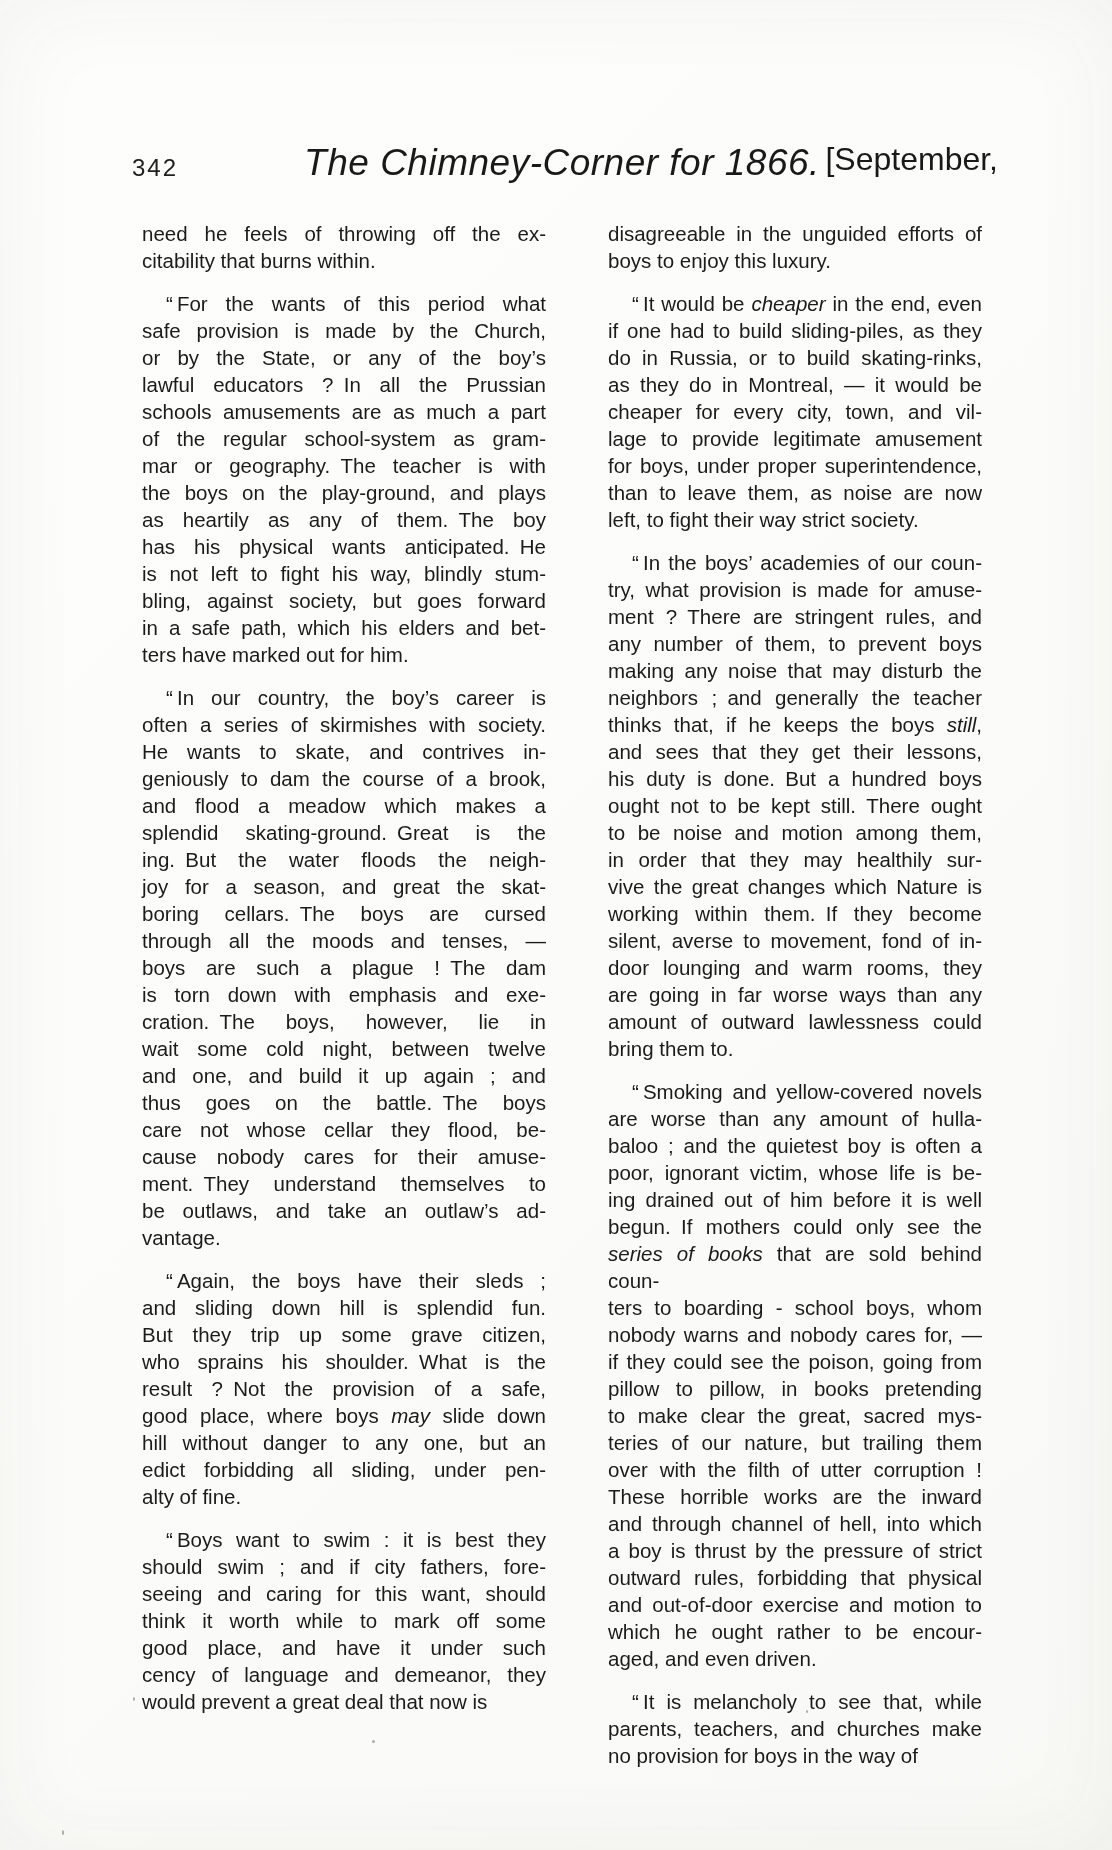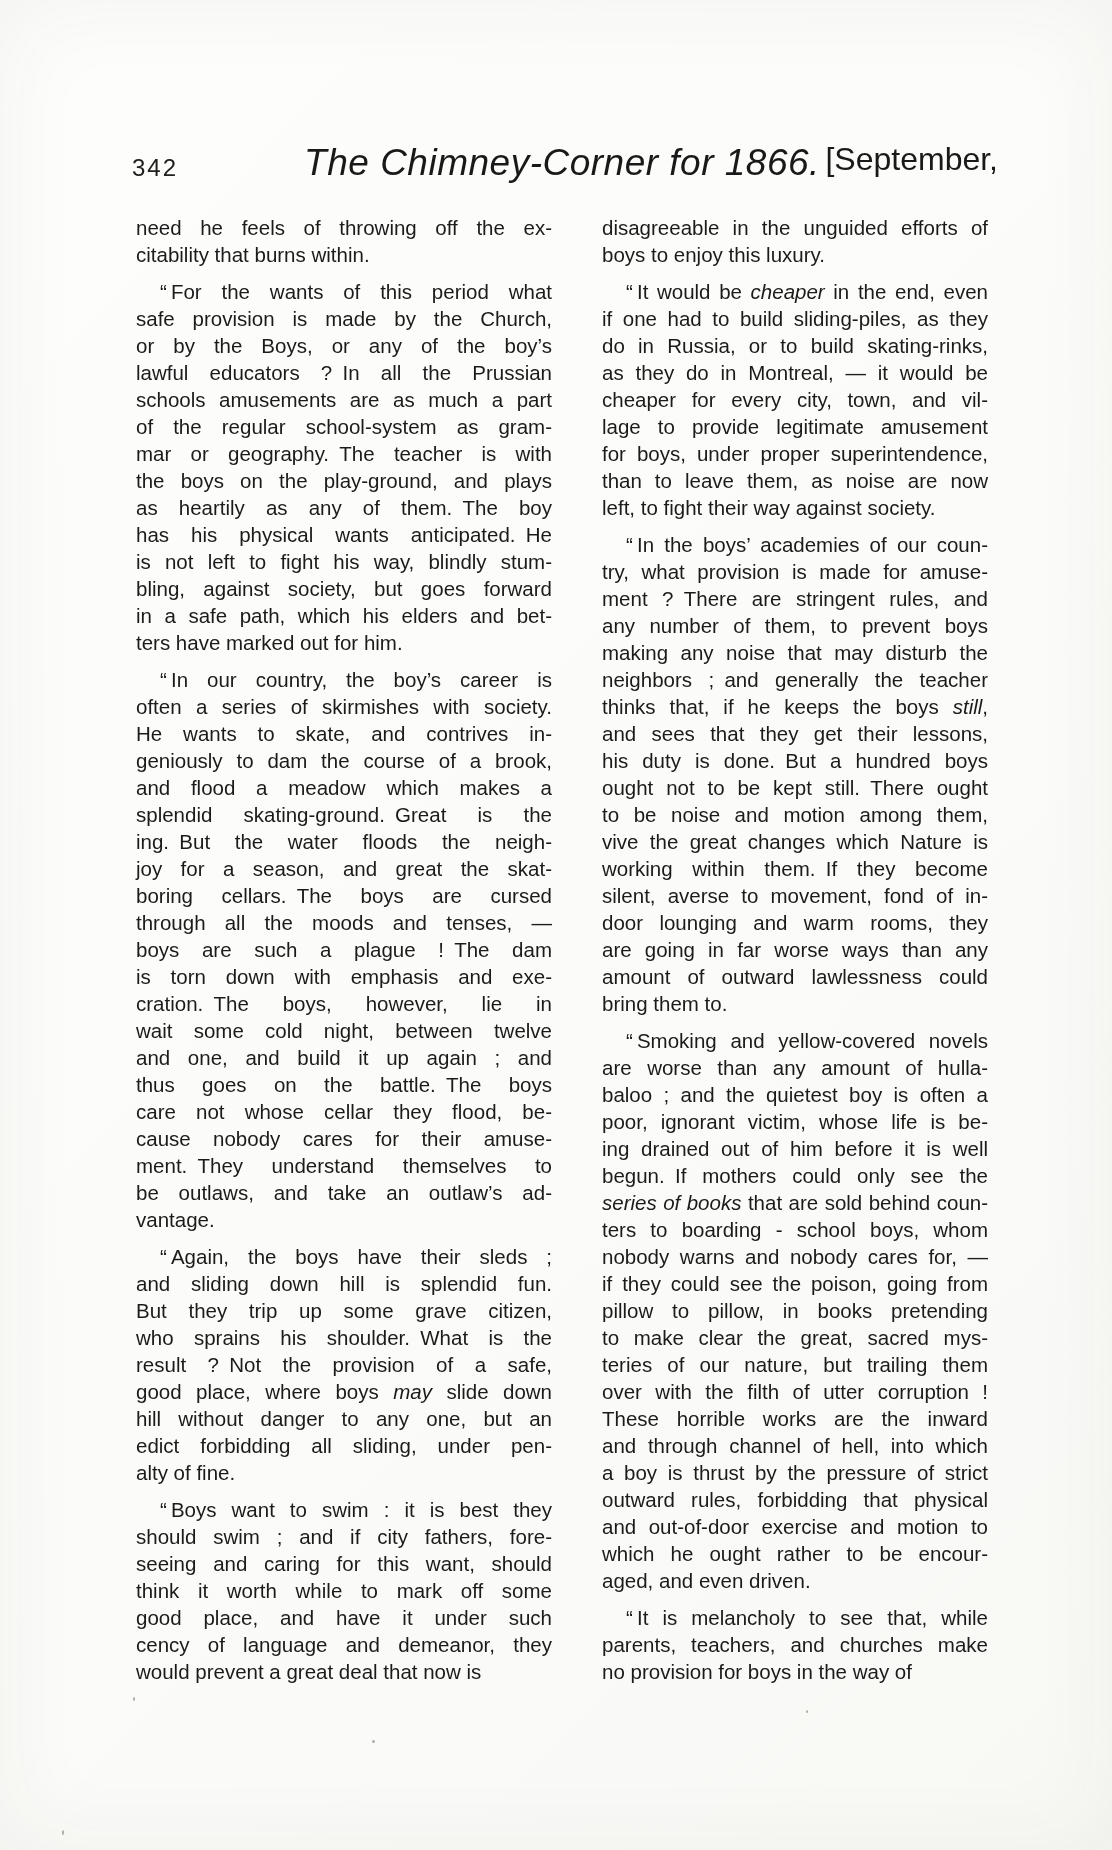--- a/index.html
+++ b/index.html
@@ -36,7 +36,7 @@
   }
   .col-left  { left:126px; width:436px; }
   .col-right { left:592px; width:406px; }
-  .paragraph { margin:10px; }
+  .paragraph { margin:16px; }
   .line {
     text-align:justify;
     text-align-last:justify;

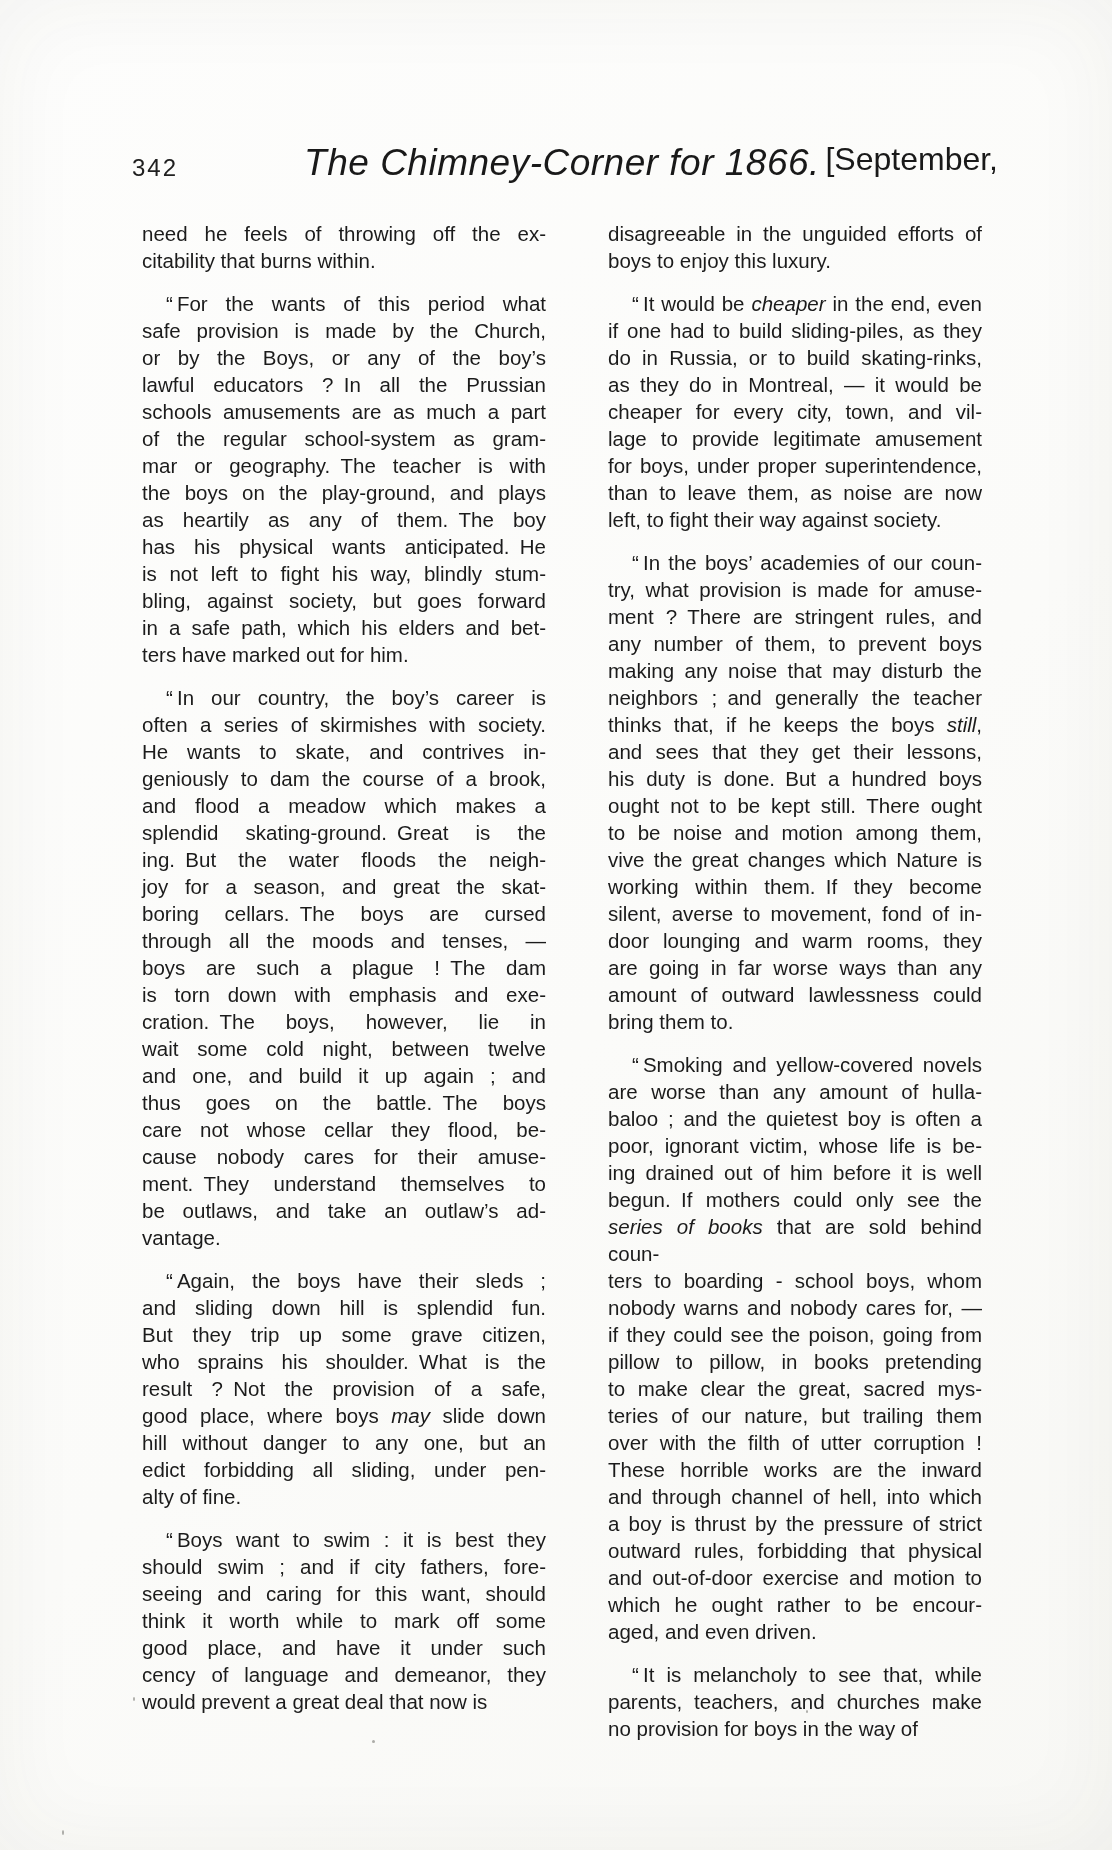--- a/index.html
+++ b/index.html
@@ -73,7 +73,7 @@
       <div class="paragraph">
         <div class="line indent">“ For the wants of this period what</div>
         <div class="line">safe provision is made by the Church,</div>
-        <div class="line">or by the Boys, or any of the boy’s</div>
+        <div class="line">or by the State, or any of the boy’s</div>
         <div class="line">lawful educators ? In all the Prussian</div>
         <div class="line">schools amusements are as much a part</div>
         <div class="line">of the regular school-system as gram-</div>

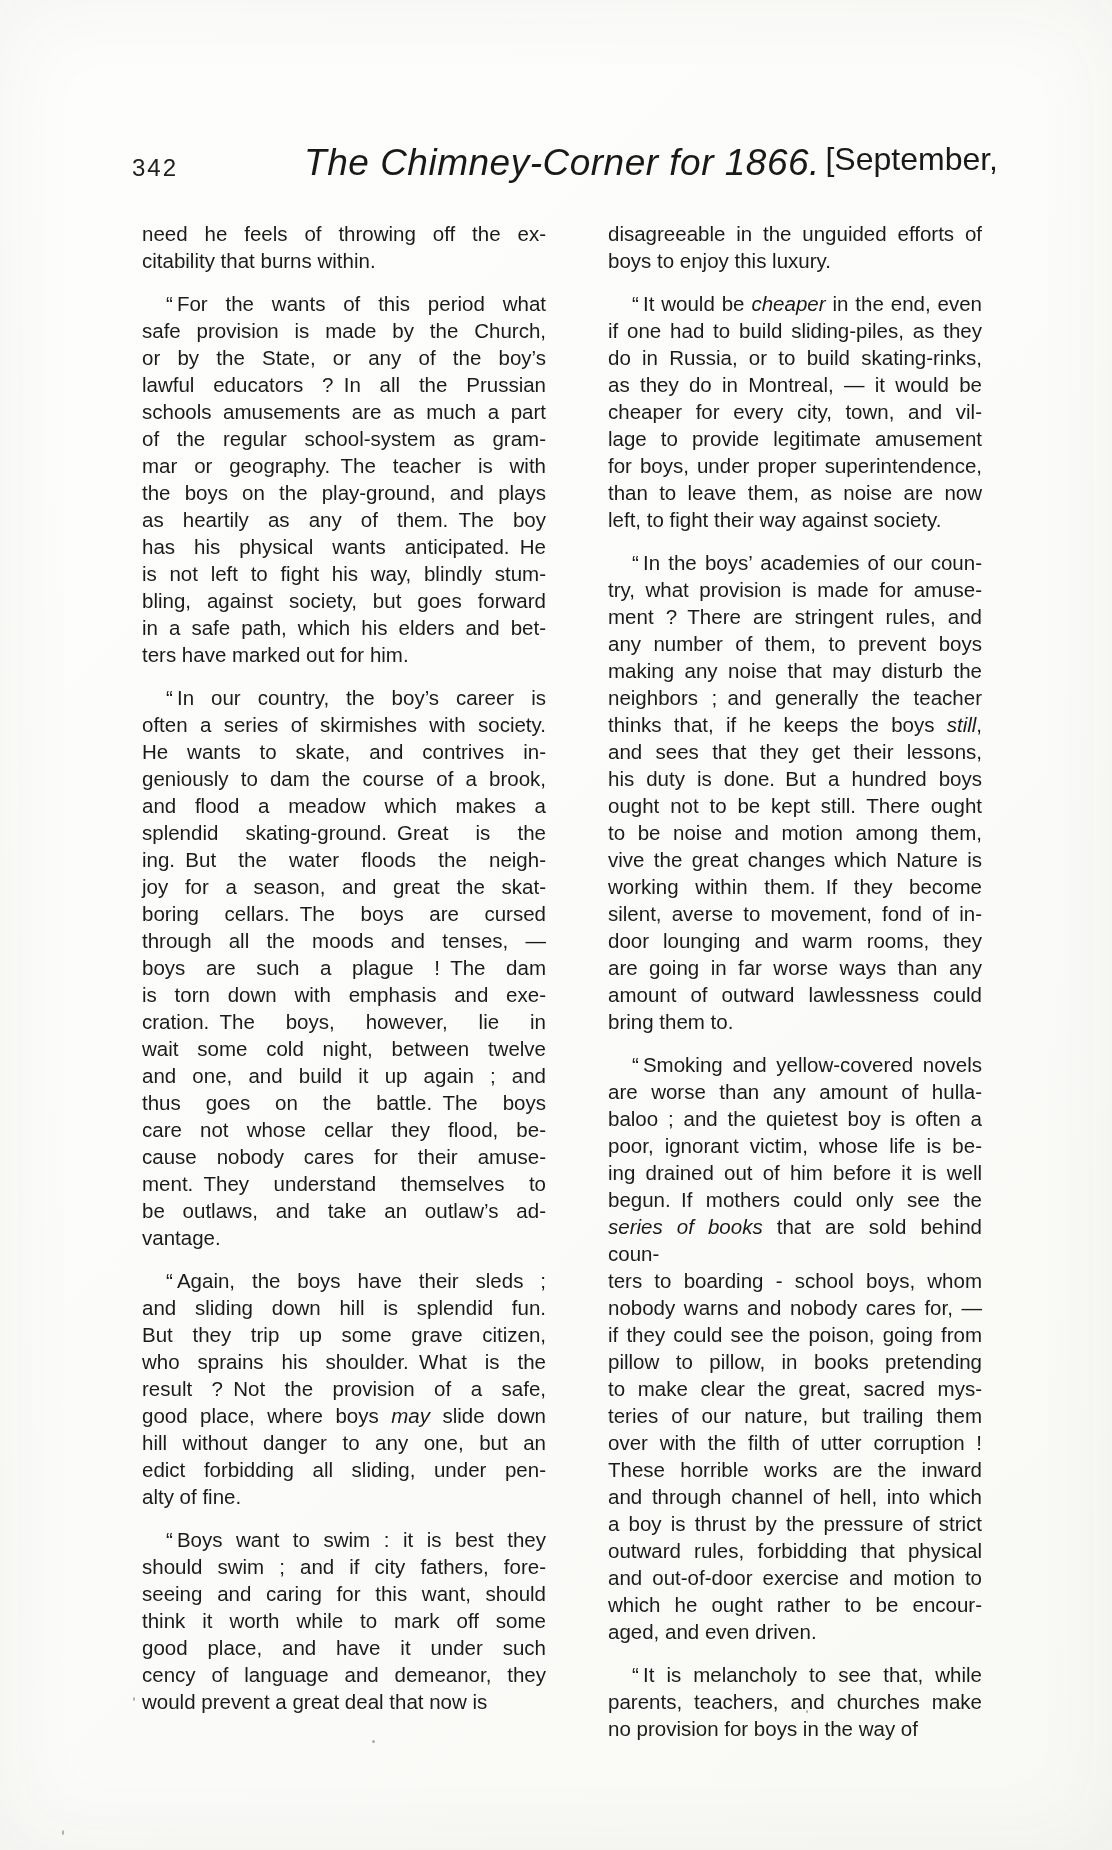--- a/index.html
+++ b/index.html
@@ -144,7 +144,7 @@
         <div class="line">lage to provide legitimate amusement</div>
         <div class="line">for boys, under proper superintendence,</div>
         <div class="line">than to leave them, as noise are now</div>
-        <div class="line last">left, to fight their way against society.</div>
+        <div class="line last">left, to fight their way strict society.</div>
       </div>
       <div class="paragraph">
         <div class="line indent">“ In the boys’ academies of our coun-</div>

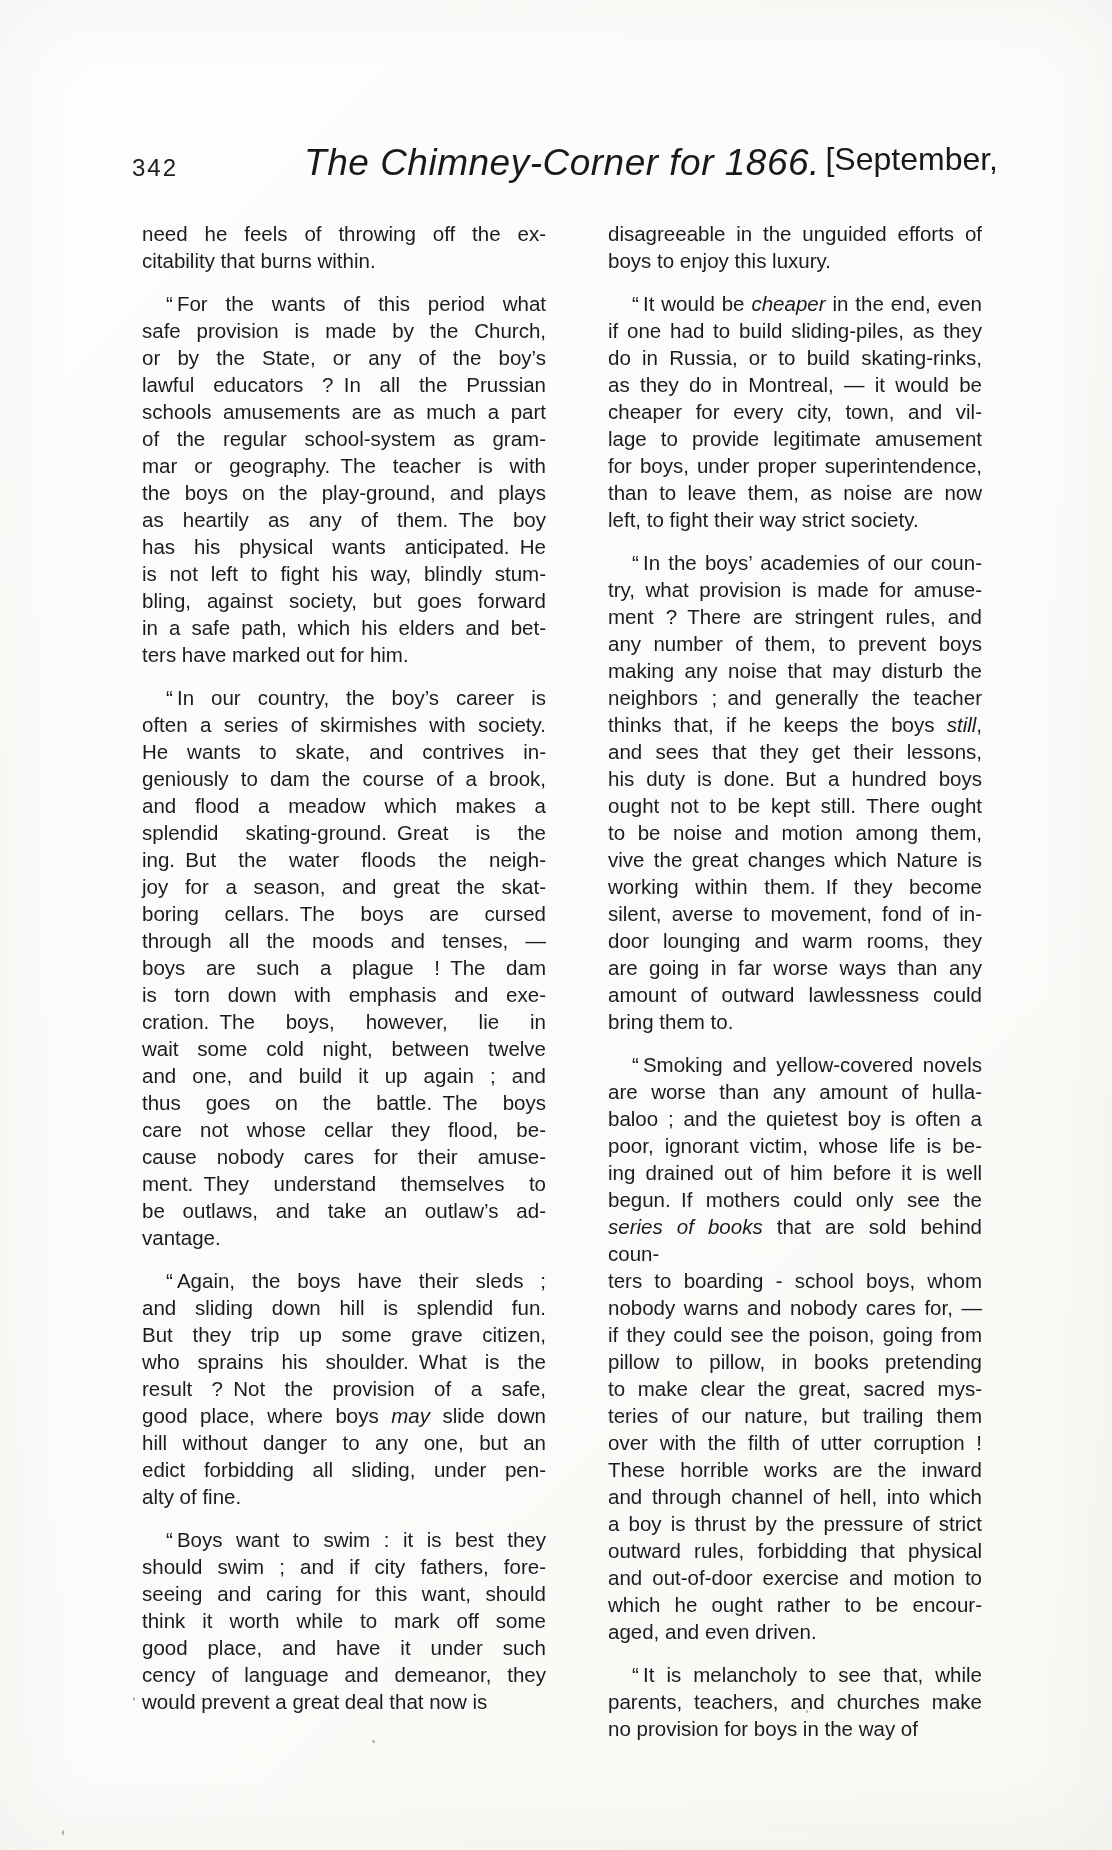--- a/index.html
+++ b/index.html
@@ -158,6 +158,7 @@
         <div class="line">his duty is done. But a hundred boys</div>
         <div class="line">ought not to be kept still. There ought</div>
         <div class="line">to be noise and motion among them,</div>
+        <div class="line">in order that they may healthily sur-</div>
         <div class="line">vive the great changes which Nature is</div>
         <div class="line">working within them. If they become</div>
         <div class="line">silent, averse to movement, fond of in-</div>

